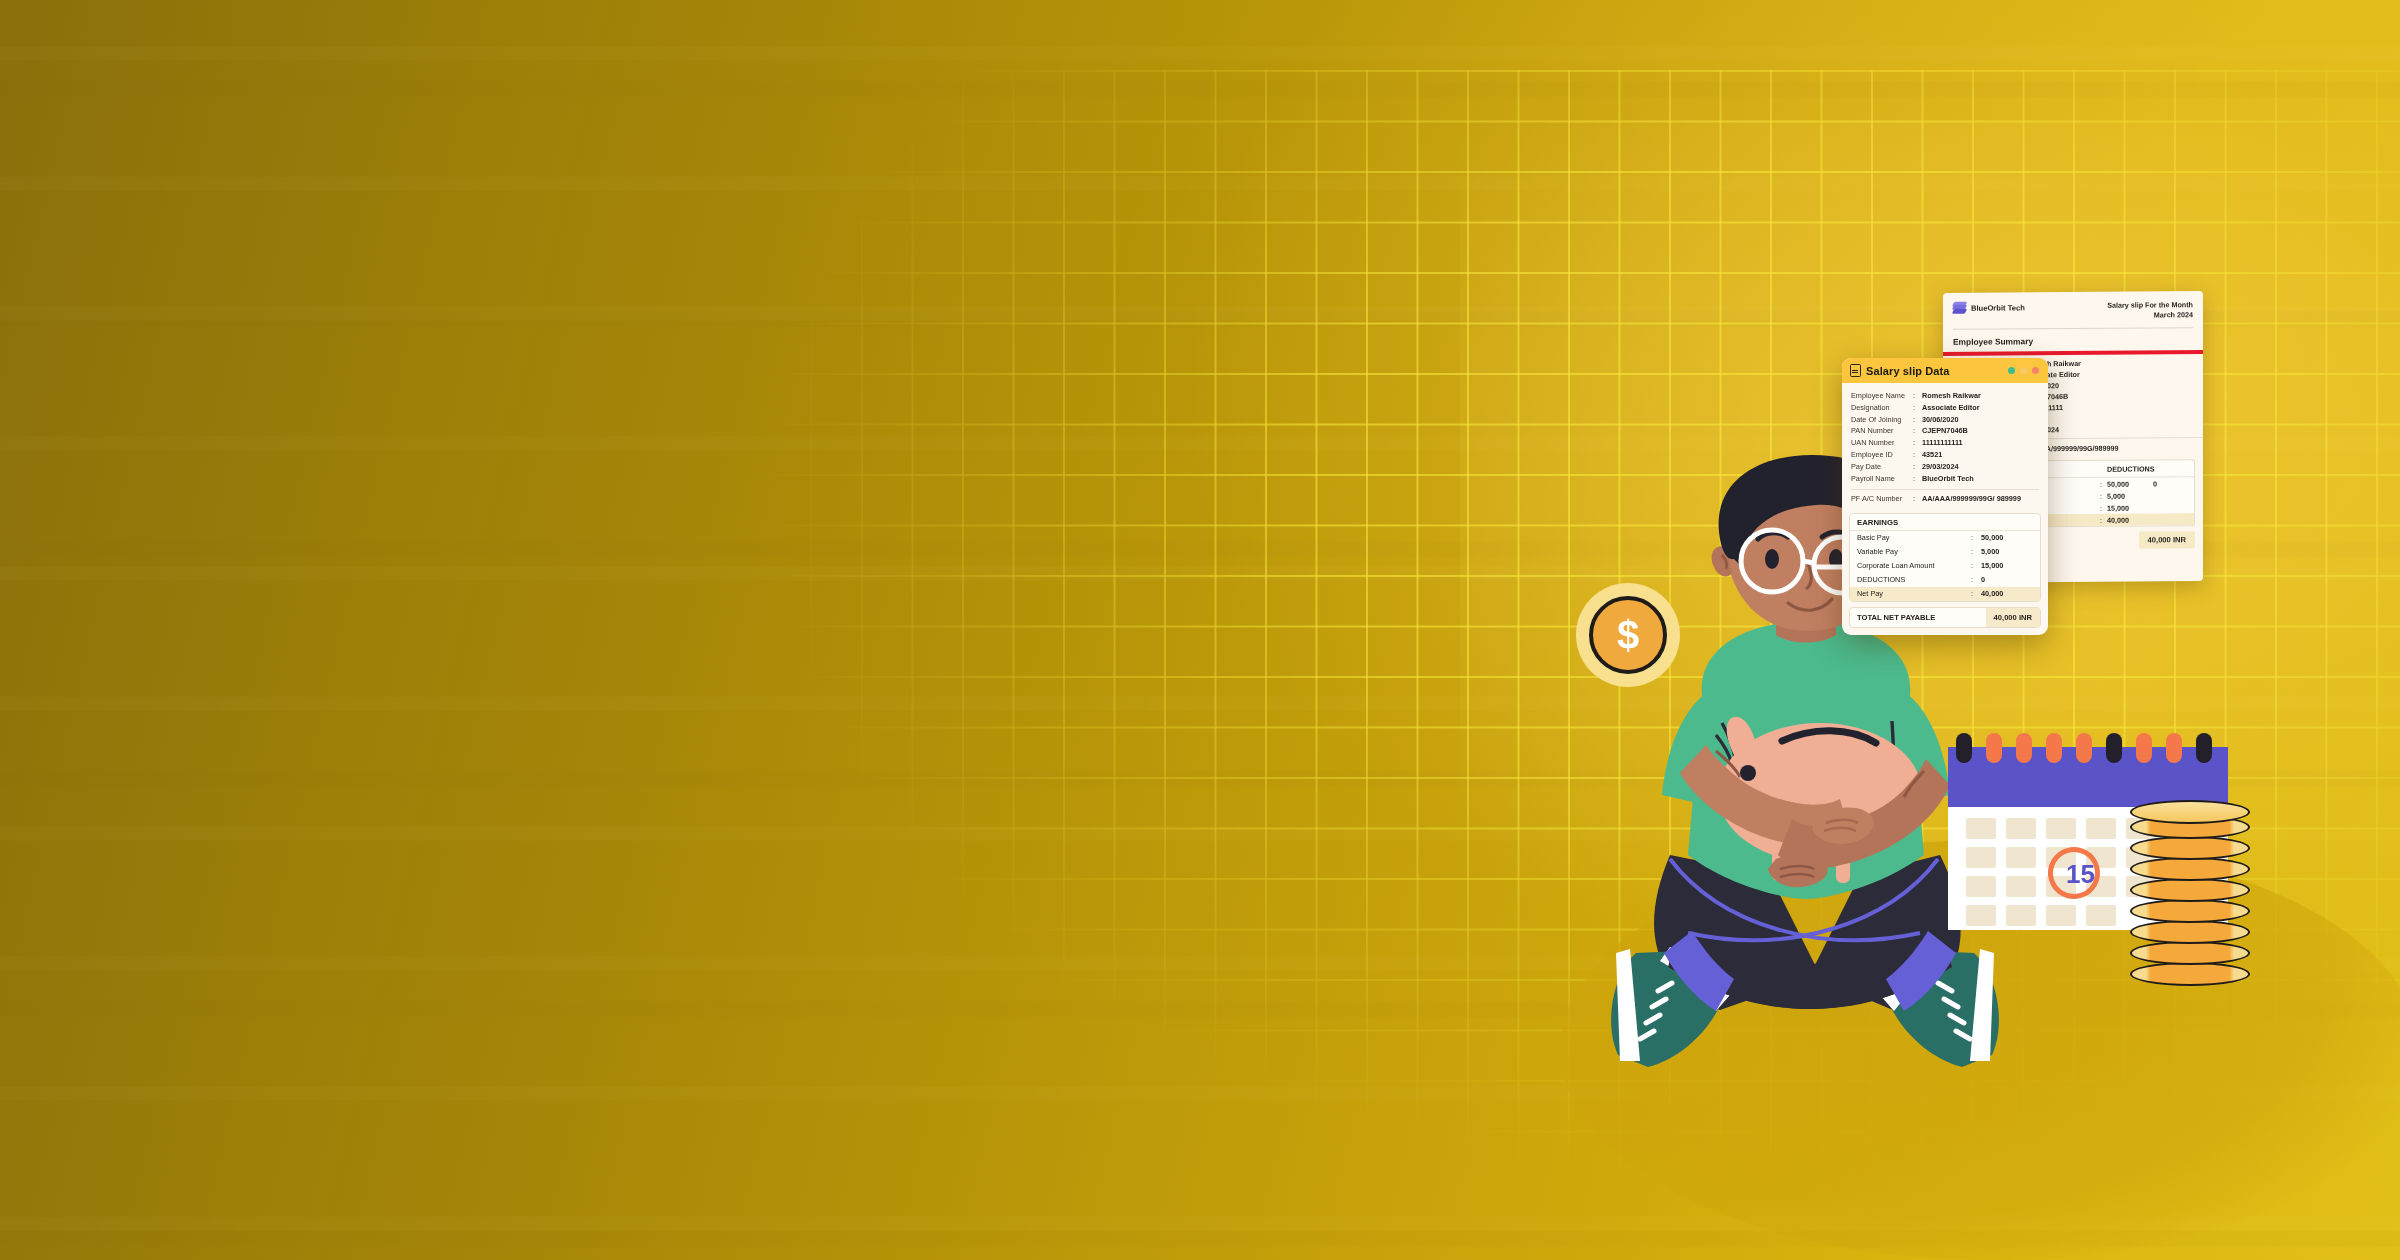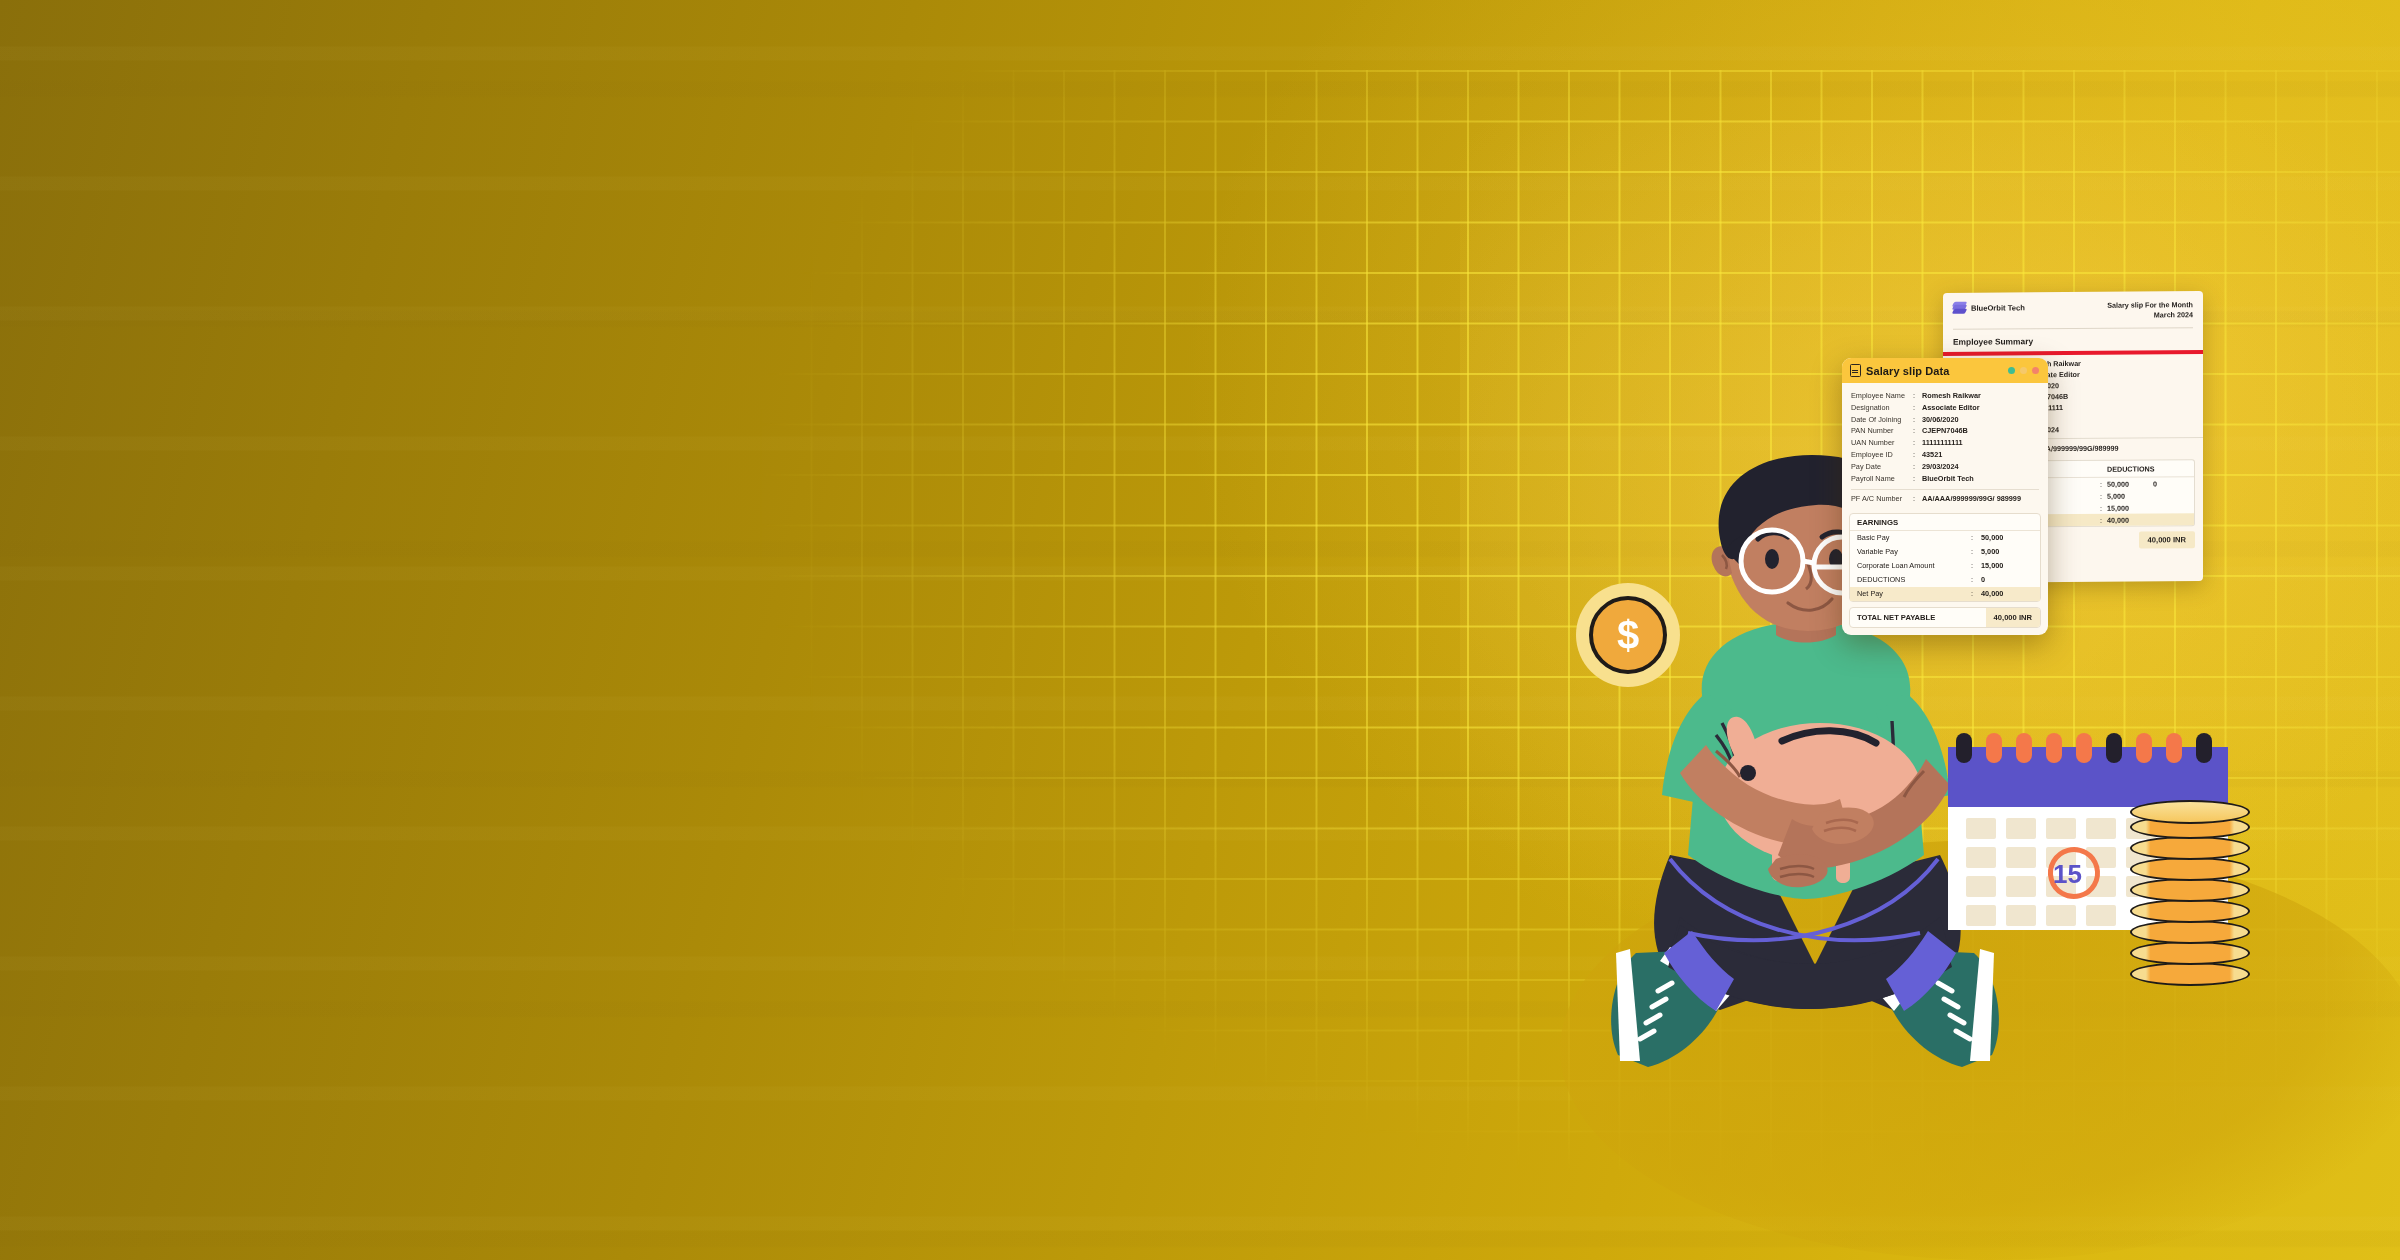--- a/index.html
+++ b/index.html
@@ -150,7 +150,7 @@
   .cal .cell { position:absolute; width:30px; height:21px; background:#f0e6cf; border-radius:2px; }
   .cal .marker { position:absolute; left:100px; top:117px; width:52px; height:52px;
       border:5px solid #f4784a; border-radius:50%; transform:rotate(-15deg); }
-  .cal .day { position:absolute; left:105px; top:129px; width:42px; text-align:left;
+  .cal .day { position:absolute; left:105px; top:129px; width:42px; text-align:right;
       color:#5b53c8; font-weight:bold; font-size:26px; }
 
   

